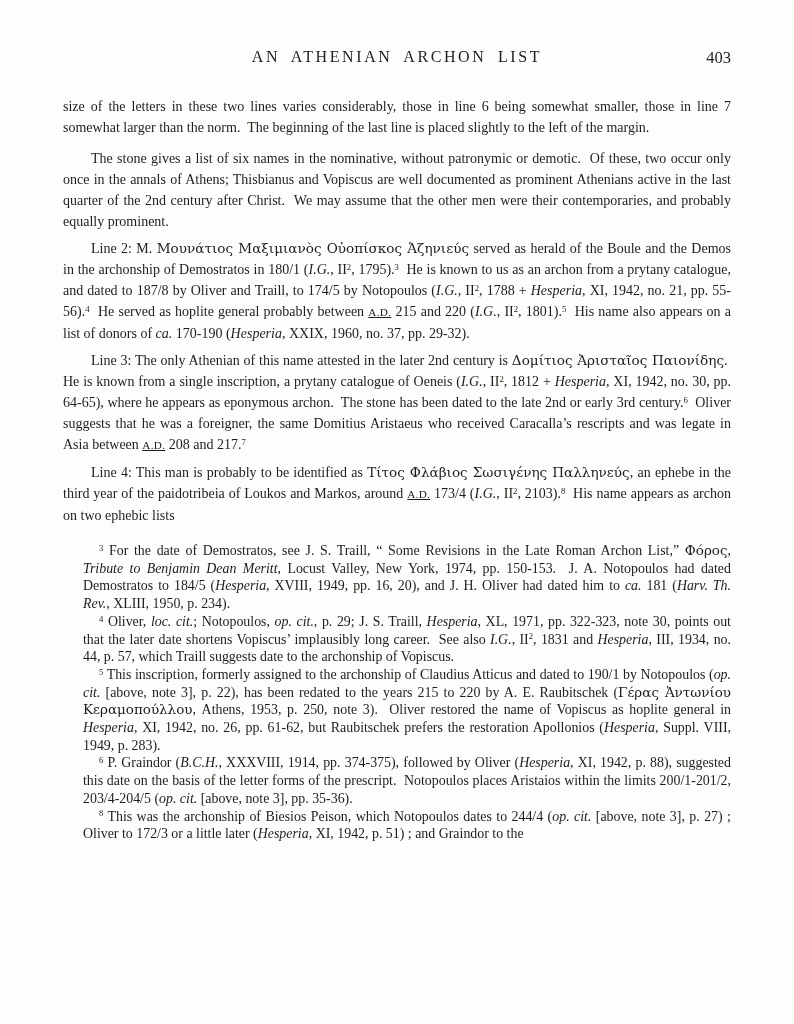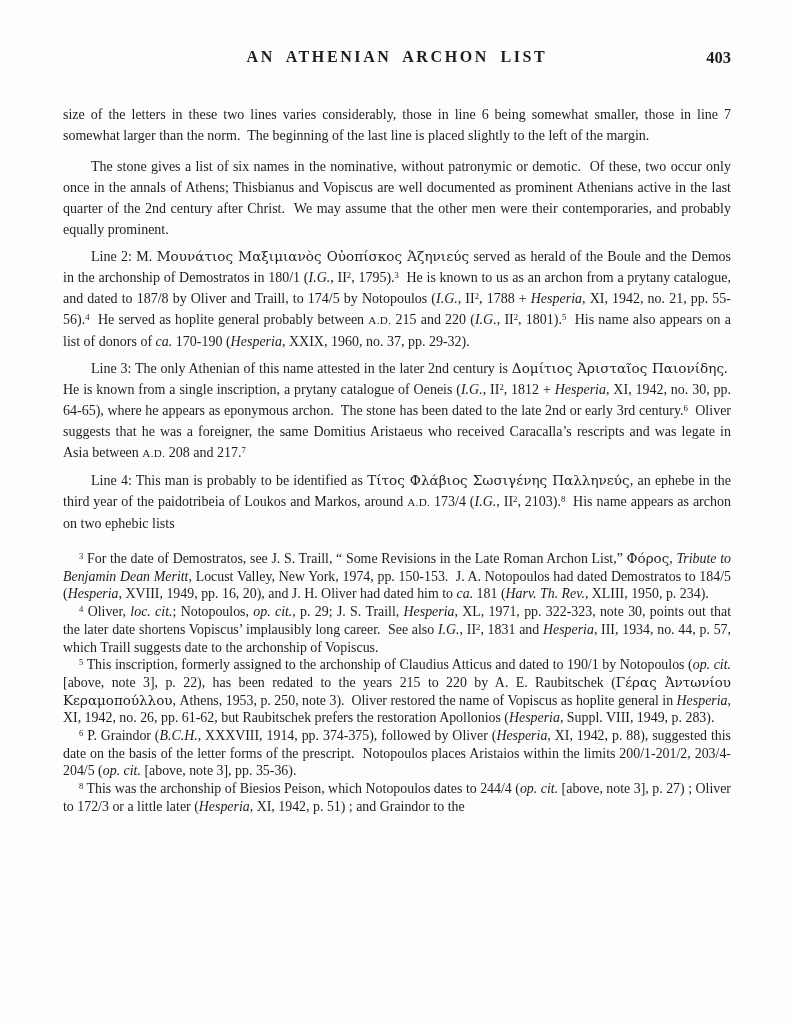--- a/index.html
+++ b/index.html
@@ -23,8 +23,7 @@
   .running-head {
     position: relative;
     height: 20px;
-    margin-bottom: 36px;
-    font-weight: bold;
+    margin-bottom: 28px;
   }
   .running-title {
     position: absolute;

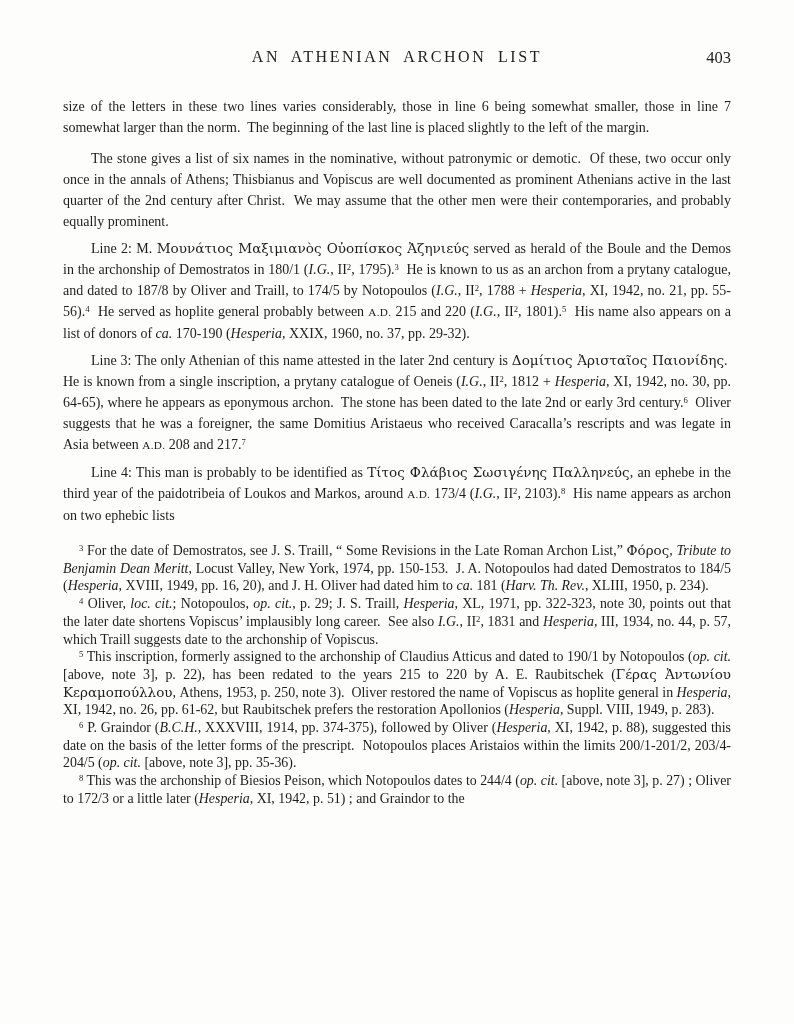--- a/index.html
+++ b/index.html
@@ -62,7 +62,7 @@
   .seg-i { font-style: italic; }
   .seg-g { font-family: "DejaVu Serif", serif; font-size: 0.97em; }
   .seg-s { font-size: 0.62em; position: relative; top: -0.48em; line-height: 0; }
-  .seg-c { font-size: 0.8em; letter-spacing: 0.3px; }
+  .seg-c { font-size: 0.8em; letter-spacing: 0.3px; text-decoration: underline; }
 </style>
 </head>
 <body>

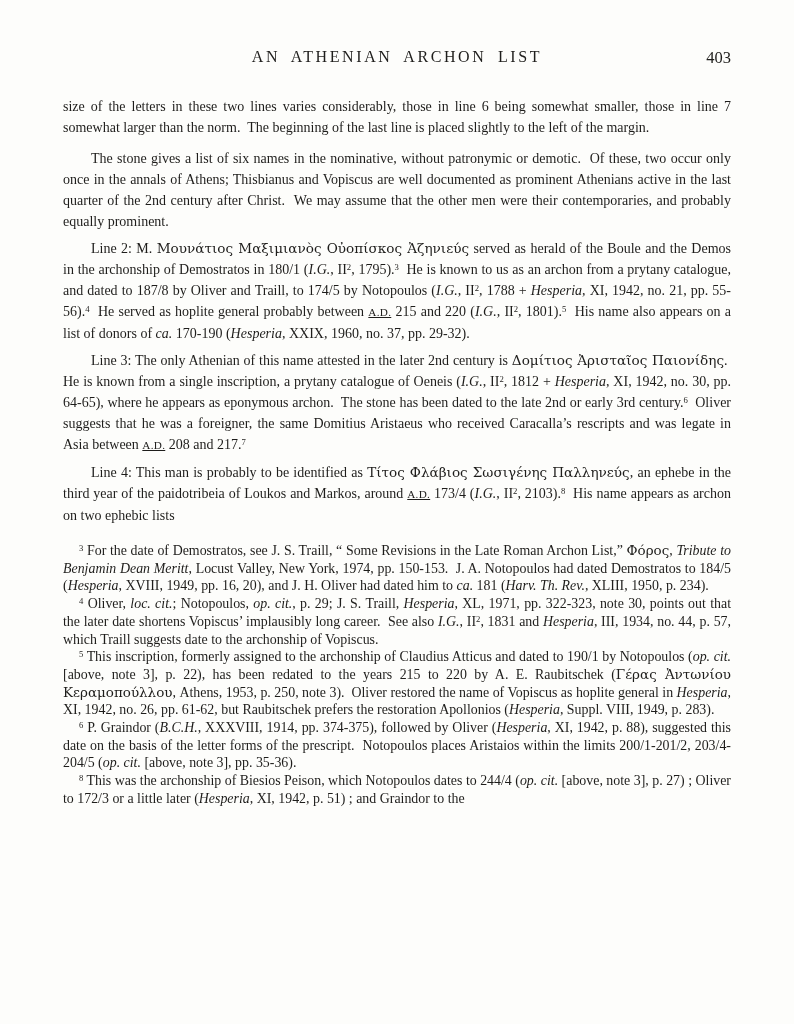--- a/index.html
+++ b/index.html
@@ -51,6 +51,7 @@
   .body-text p.no-indent { text-indent: 0; margin-bottom: 10px; }
   .footnotes {
     margin-top: 16px;
+    margin-left: 20px;
   }
   .footnotes p {
     margin: 0;

